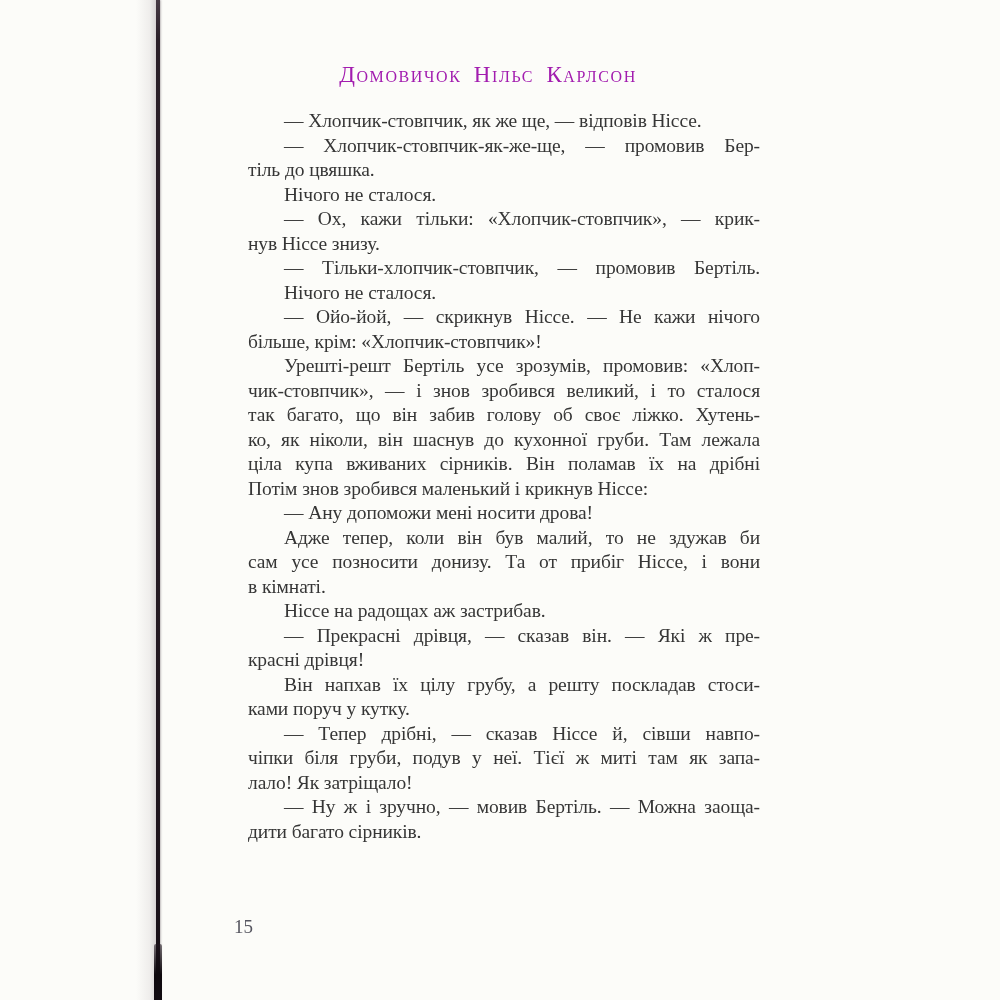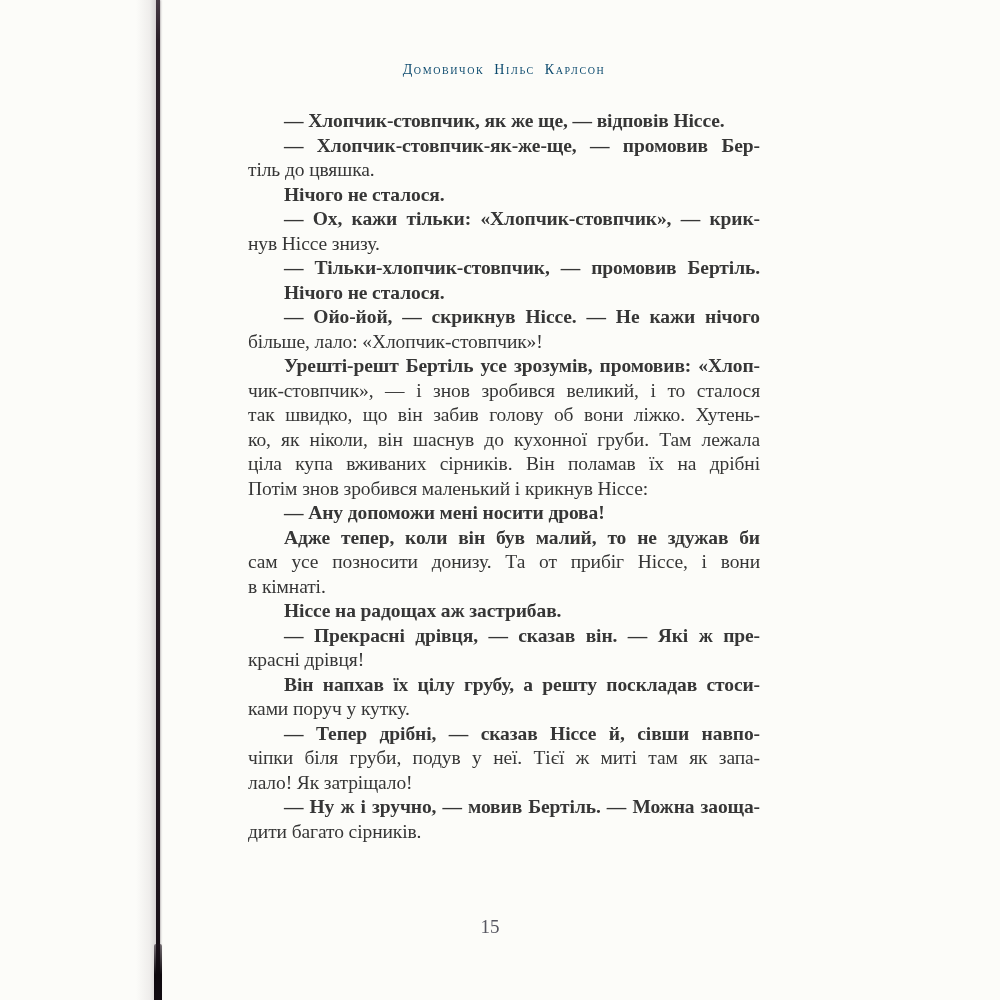--- a/index.html
+++ b/index.html
@@ -45,15 +45,15 @@
   
   .running-header {
     position: absolute;
-    left: 248px;
+    left: 232px;
     top: 62px;
     width: 512px;
     text-align: center;
     font-variant: small-caps;
-    font-size: 14px;
+    font-size: 23px;
     letter-spacing: 1.6px;
     word-spacing: 5px;
-    color: #0c4a6e;
+    color: #a21caf;
   }
   
   .body-text {

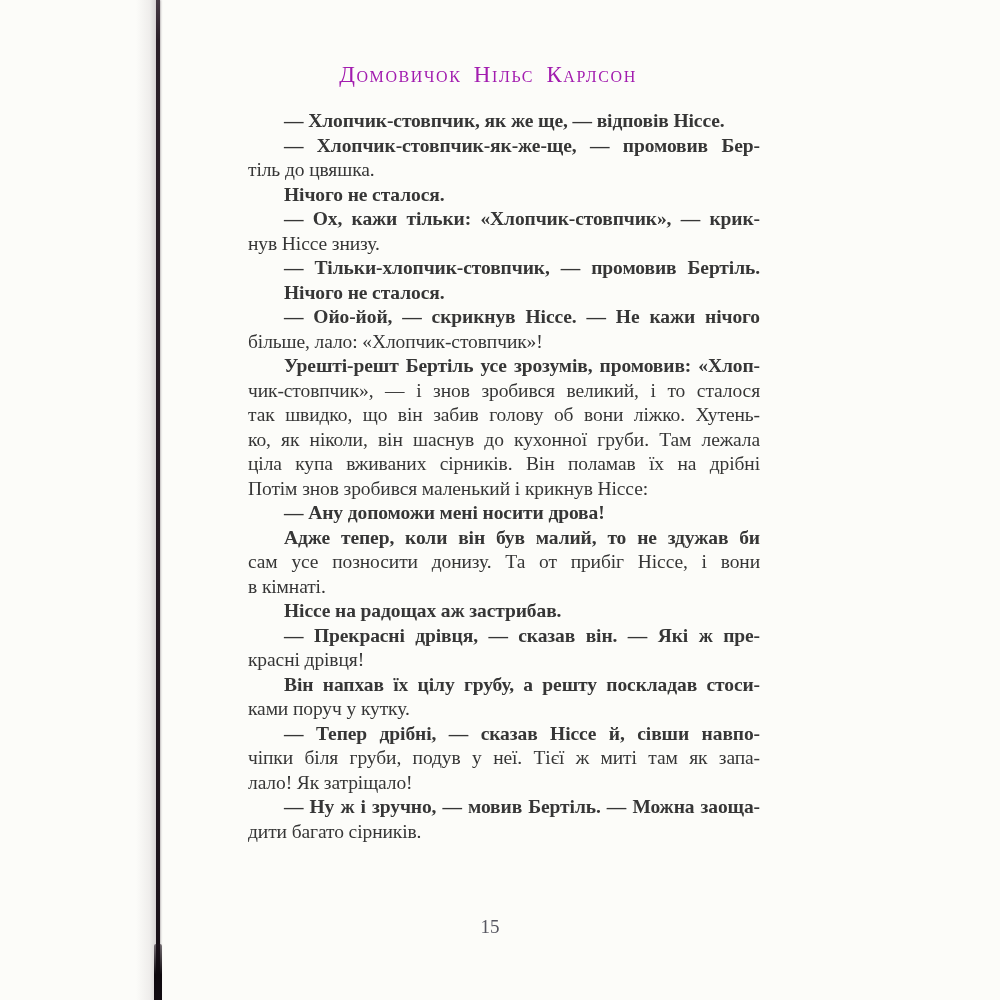--- a/index.html
+++ b/index.html
@@ -77,7 +77,6 @@
   }
   .body-text .line.ind {
     text-indent: 36px;
-    font-weight: bold;
   }
   
   .page-number {

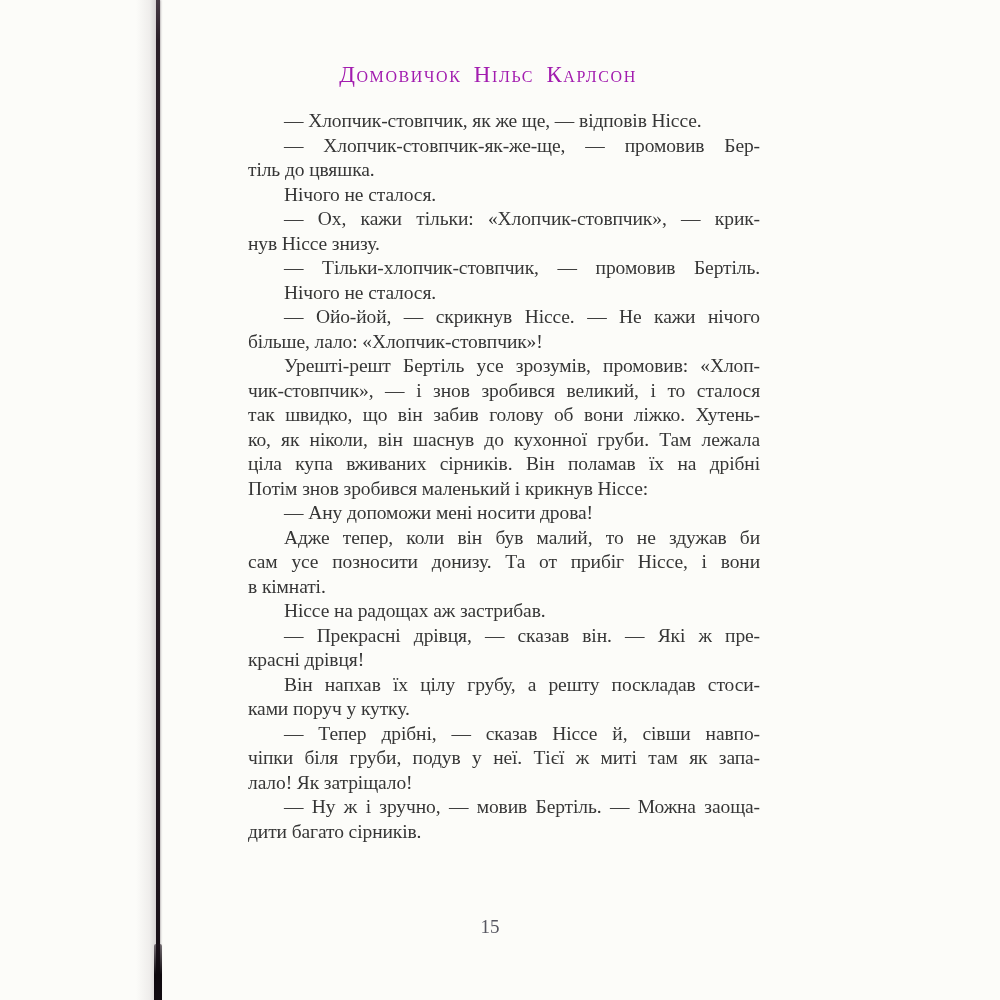--- a/index.html
+++ b/index.html
@@ -108,7 +108,7 @@
     <div class="line ind just">— Тільки-хлопчик-стовпчик, — промовив Бертіль.</div>
     <div class="line ind">Нічого не сталося.</div>
     <div class="line ind just">— Ойо-йой, — скрикнув Ніссе. — Не кажи нічого</div>
-    <div class="line">більше, лало: «Хлопчик-стовпчик»!</div>
+    <div class="line">більше, крім: «Хлопчик-стовпчик»!</div>
     <div class="line ind just">Урешті-решт Бертіль усе зрозумів, промовив: «Хлоп-</div>
     <div class="line just">чик-стовпчик», — і знов зробився великий, і то сталося</div>
     <div class="line just">так швидко, що він забив голову об вони ліжко. Хутень-</div>

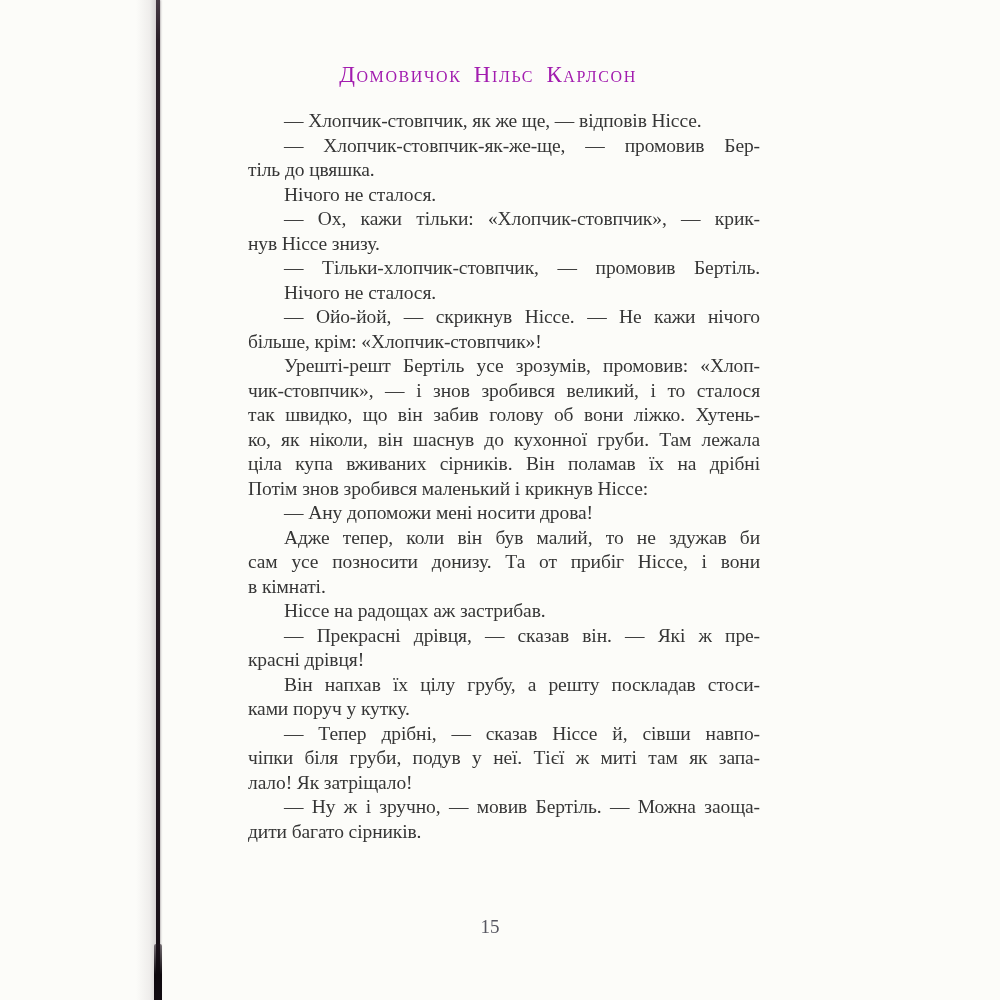--- a/index.html
+++ b/index.html
@@ -111,7 +111,7 @@
     <div class="line">більше, крім: «Хлопчик-стовпчик»!</div>
     <div class="line ind just">Урешті-решт Бертіль усе зрозумів, промовив: «Хлоп-</div>
     <div class="line just">чик-стовпчик», — і знов зробився великий, і то сталося</div>
-    <div class="line just">так швидко, що він забив голову об вони ліжко. Хутень-</div>
+    <div class="line just">так багато, що він забив голову об своє ліжко. Хутень-</div>
     <div class="line just">ко, як ніколи, він шаснув до кухонної груби. Там лежала</div>
     <div class="line just">ціла купа вживаних сірників. Він поламав їх на дрібні</div>
     <div class="line">Потім знов зробився маленький і крикнув Ніссе:</div>

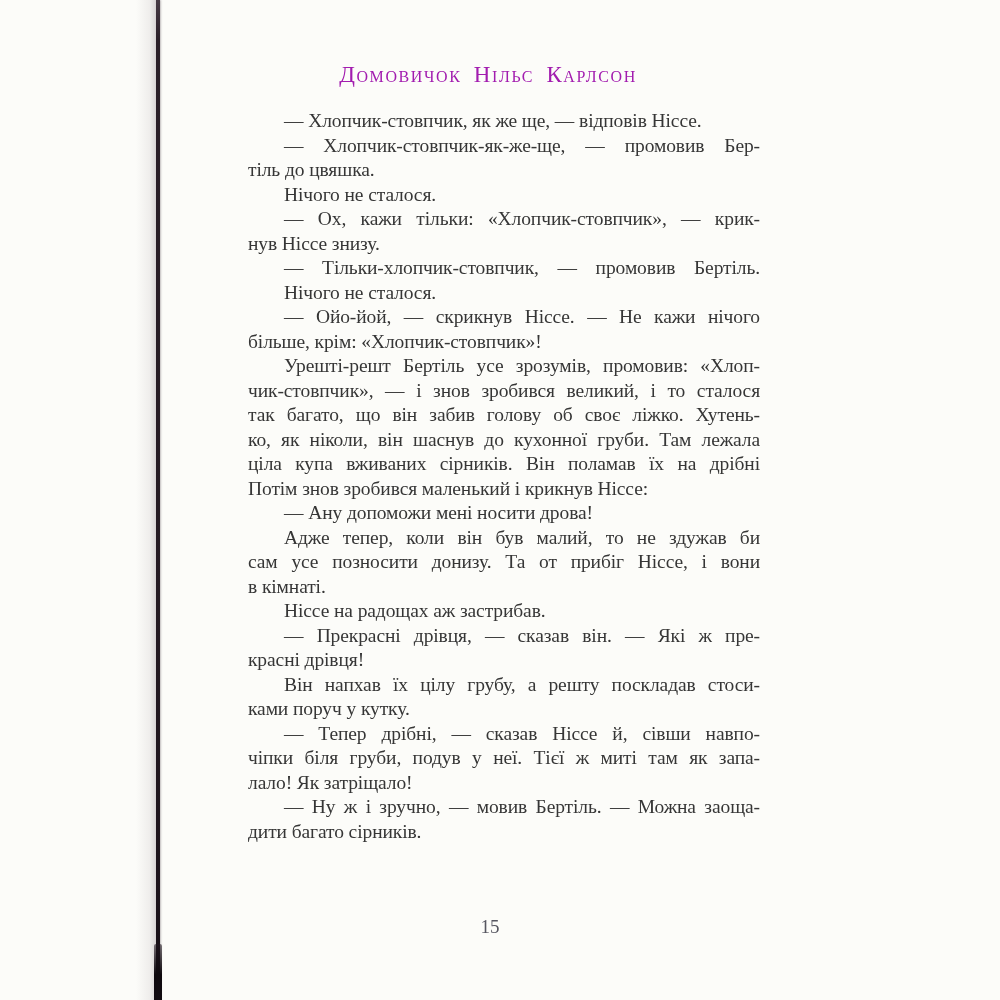--- a/index.html
+++ b/index.html
@@ -84,7 +84,7 @@
     left: 234px;
     top: 916px;
     width: 512px;
-    text-align: center;
+    text-align: left;
     font-size: 19px;
     color: #565660;
   }

